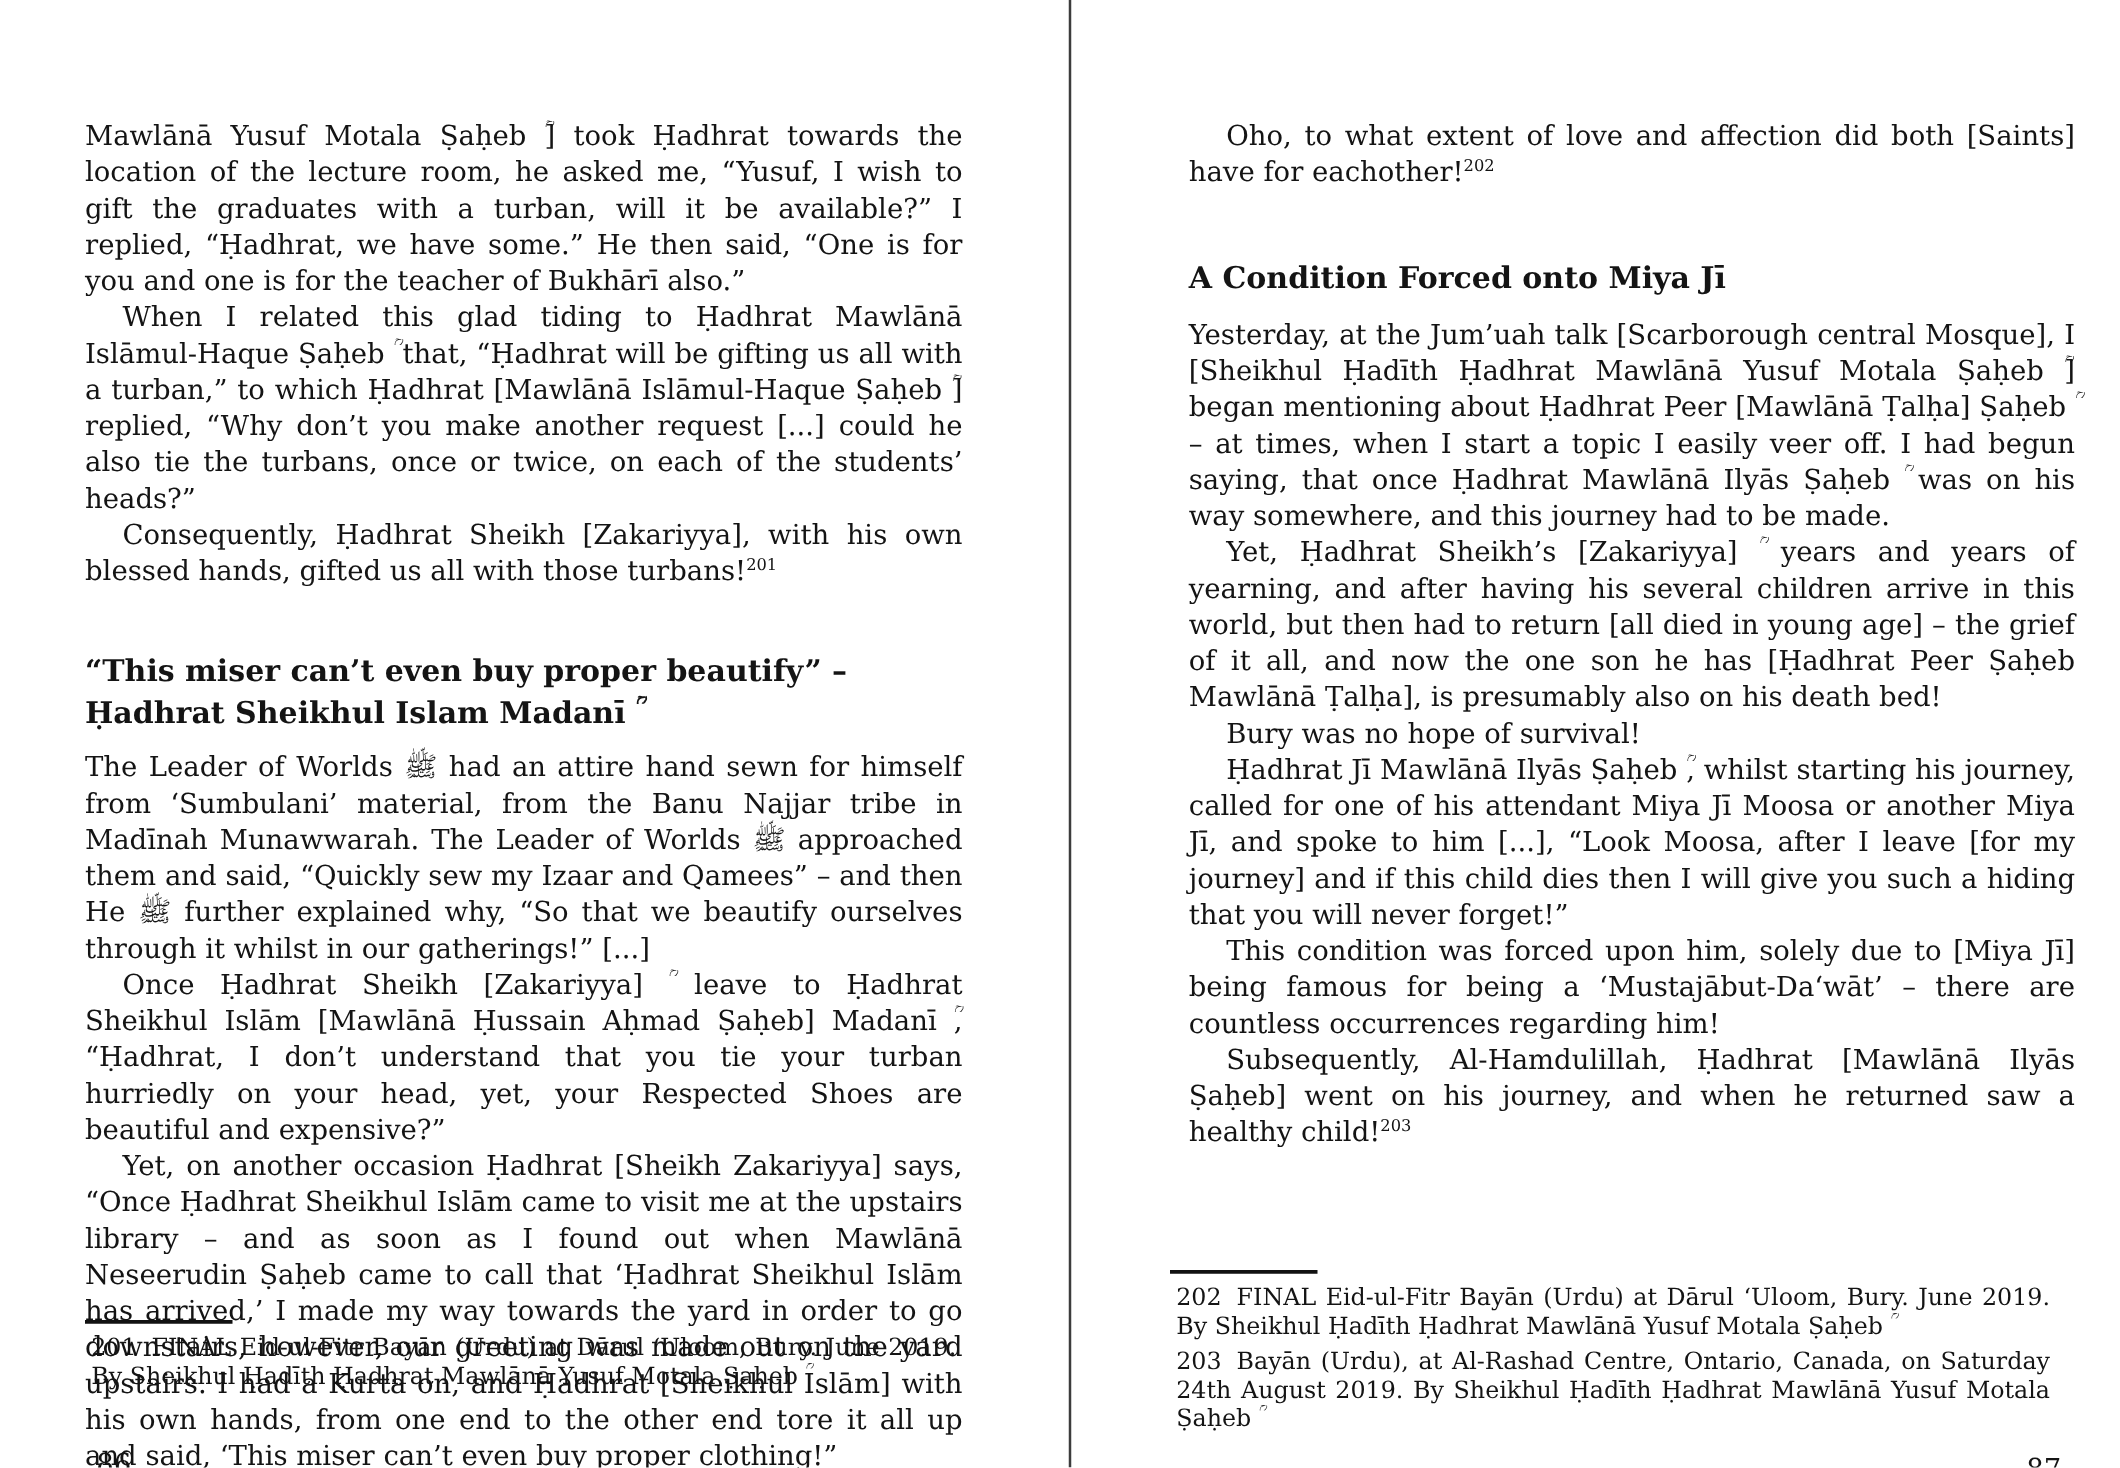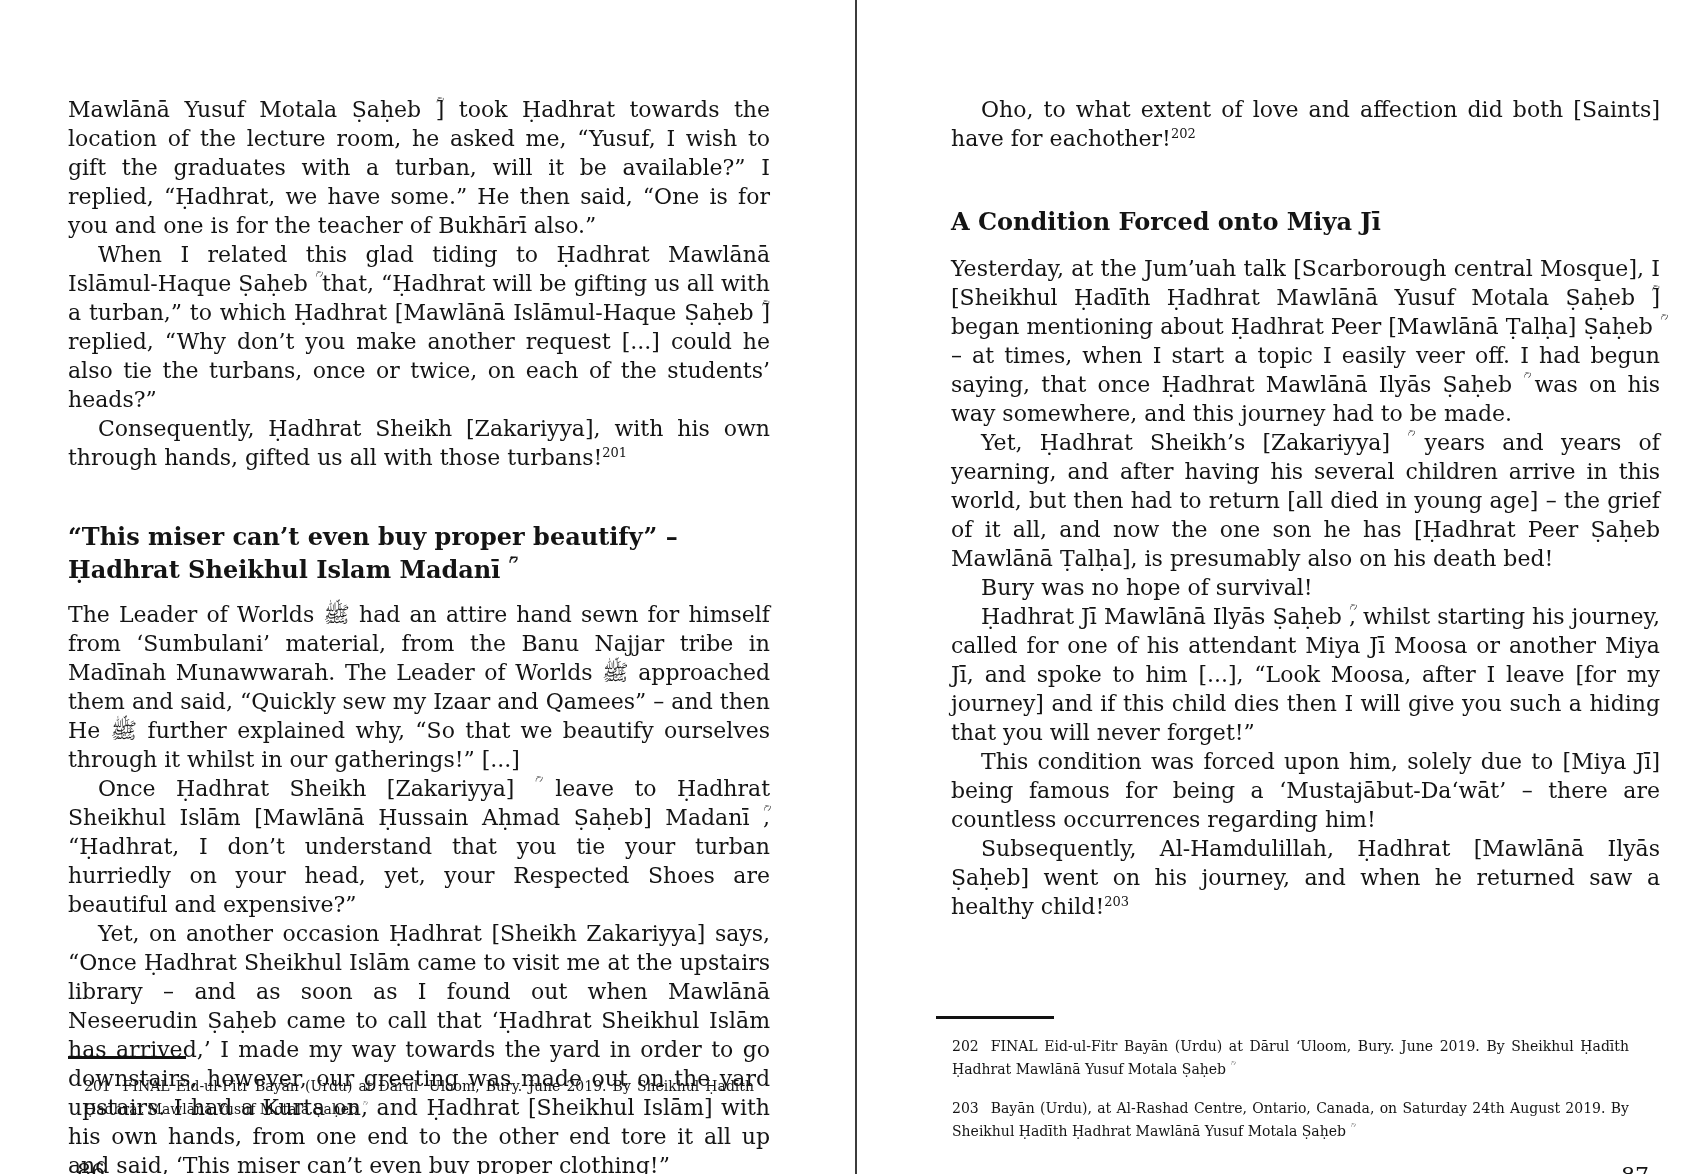--- a/index.html
+++ b/index.html
@@ -92,7 +92,7 @@
 <div class="page-col left">
   <p class="para"><span>Mawlānā Yusuf Motala Ṣaḥeb ؒ] took Ḥadhrat towards the location of the lecture room, he asked me, “Yusuf, I wish to gift the graduates with a turban, will it be available?” I replied, “Ḥadhrat, we have some.” He then said, “One is for you and one is for the teacher of Bukhārī also.”</span></p>
   <p class="para indent"><span>When I related this glad tiding to Ḥadhrat Mawlānā Islāmul-Haque Ṣaḥeb ؒ that, “Ḥadhrat will be gifting us all with a turban,” to which Ḥadhrat [Mawlānā Islāmul-Haque Ṣaḥeb ؒ] replied, “Why don’t you make another request [...] could he also tie the turbans, once or twice, on each of the students’ heads?”</span></p>
-  <p class="para indent"><span>Consequently, Ḥadhrat Sheikh [Zakariyya], with his own through hands, gifted us all with those turbans!</span><sup class="fnref">201</sup></p>
+  <p class="para indent"><span>Consequently, Ḥadhrat Sheikh [Zakariyya], with his own blessed hands, gifted us all with those turbans!</span><sup class="fnref">201</sup></p>
 
   <div class="section-heading">
     <span class="hl">“This miser can’t even buy proper beautify” –</span>

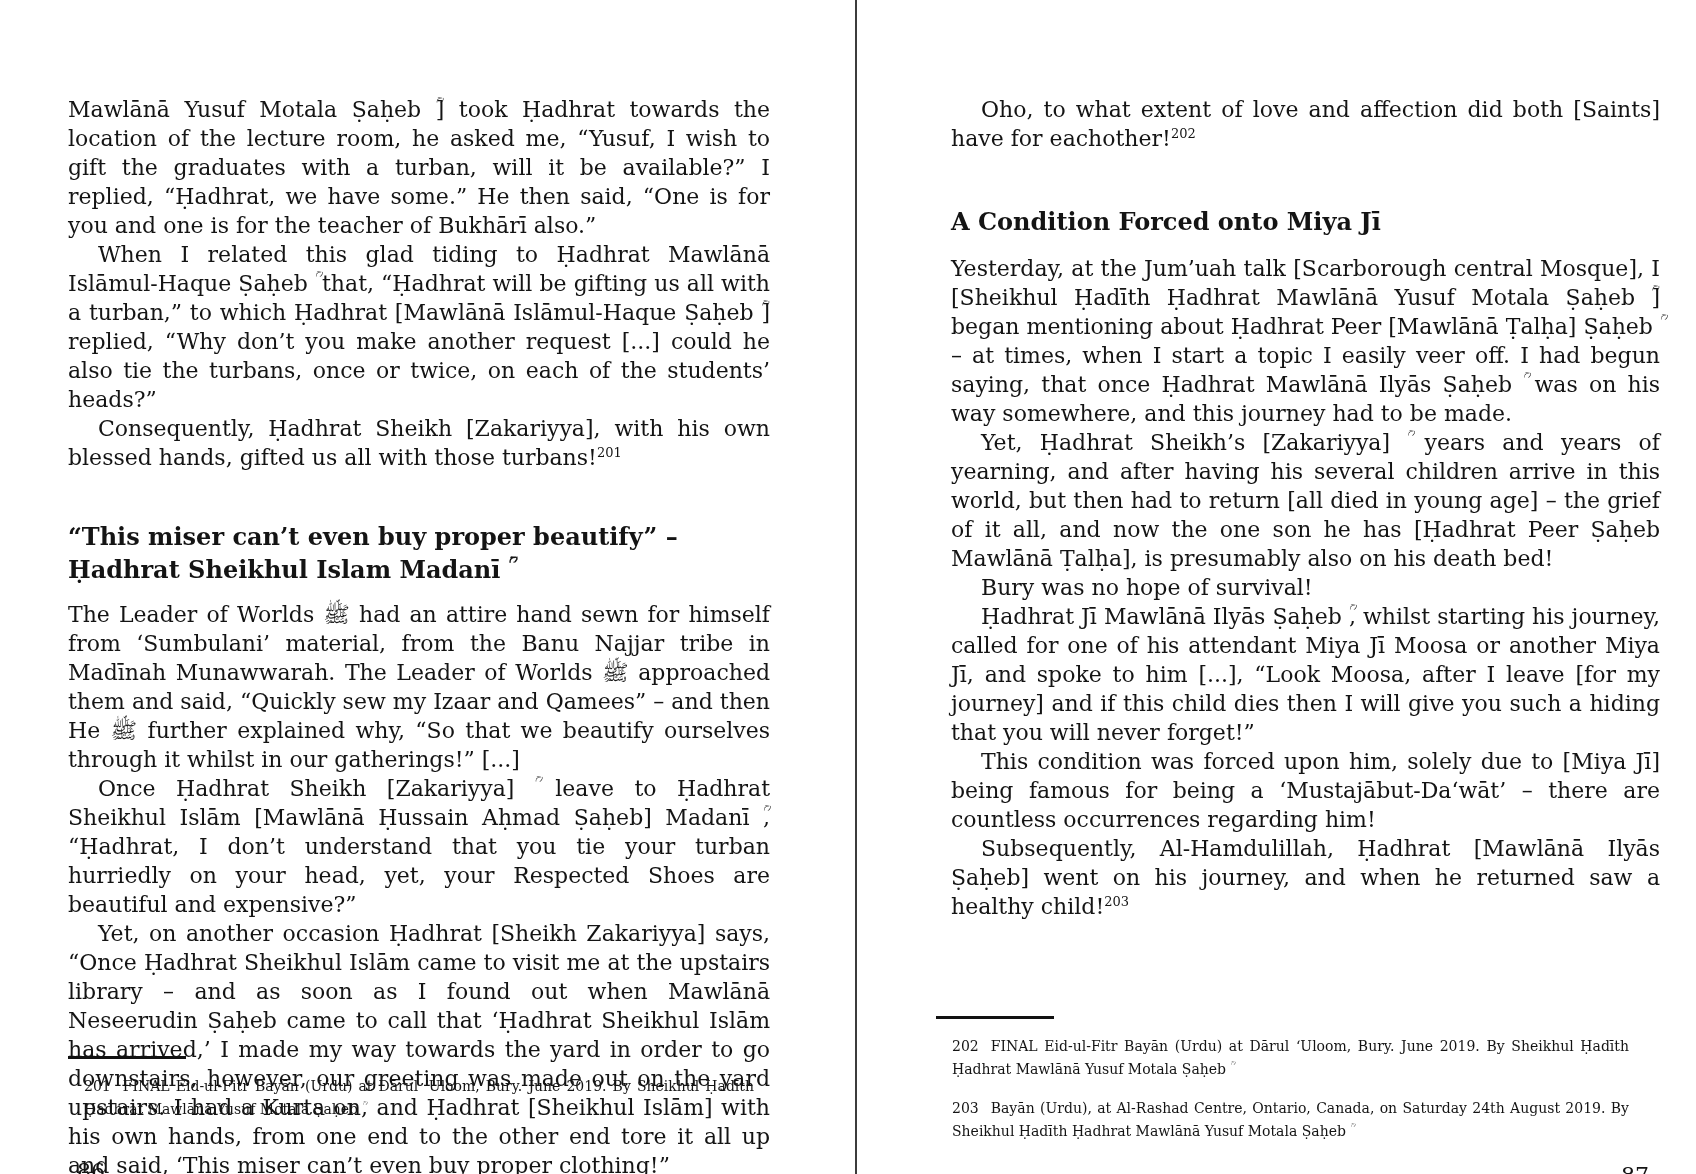--- a/index.html
+++ b/index.html
@@ -69,8 +69,8 @@
     margin-bottom: 8px;
   }
   .fn {
-    margin: 16px;
-    font-size: 14px;
+    margin: 5px;
+    font-size: 19px;
     line-height: 23px;
     text-align: justify;
   }

